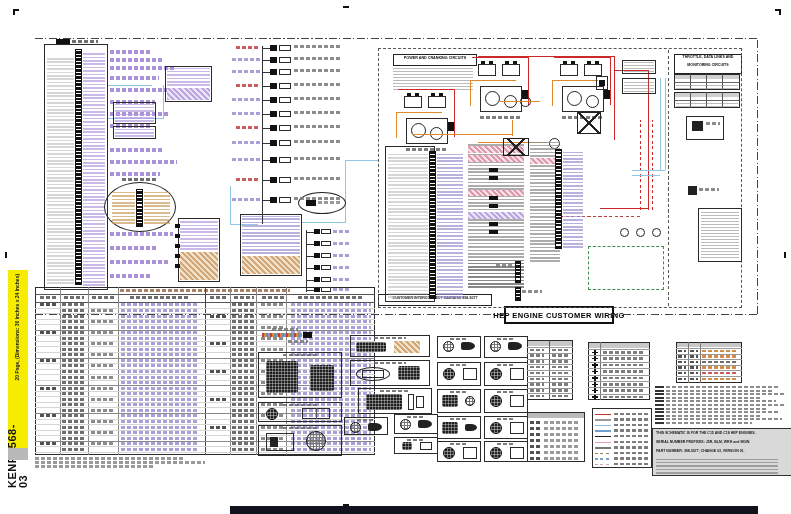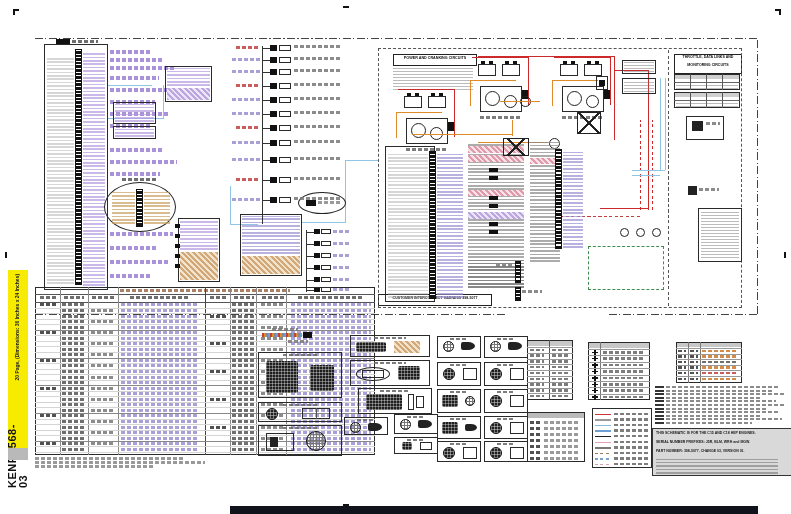--- a/index.html
+++ b/index.html
@@ -76,6 +76,7 @@
     <span class="tiny">CUSTOMER INTERCONNECT HARNESS 398-5077</span>
   </div>
 
+  <div id="main-title" class="titlebox">HEP ENGINE CUSTOMER WIRING</div>
 
   <div id="info-box">
     <span class="il">THIS SCHEMATIC IS FOR THE C15 AND C18 HEP ENGINES.</span>

